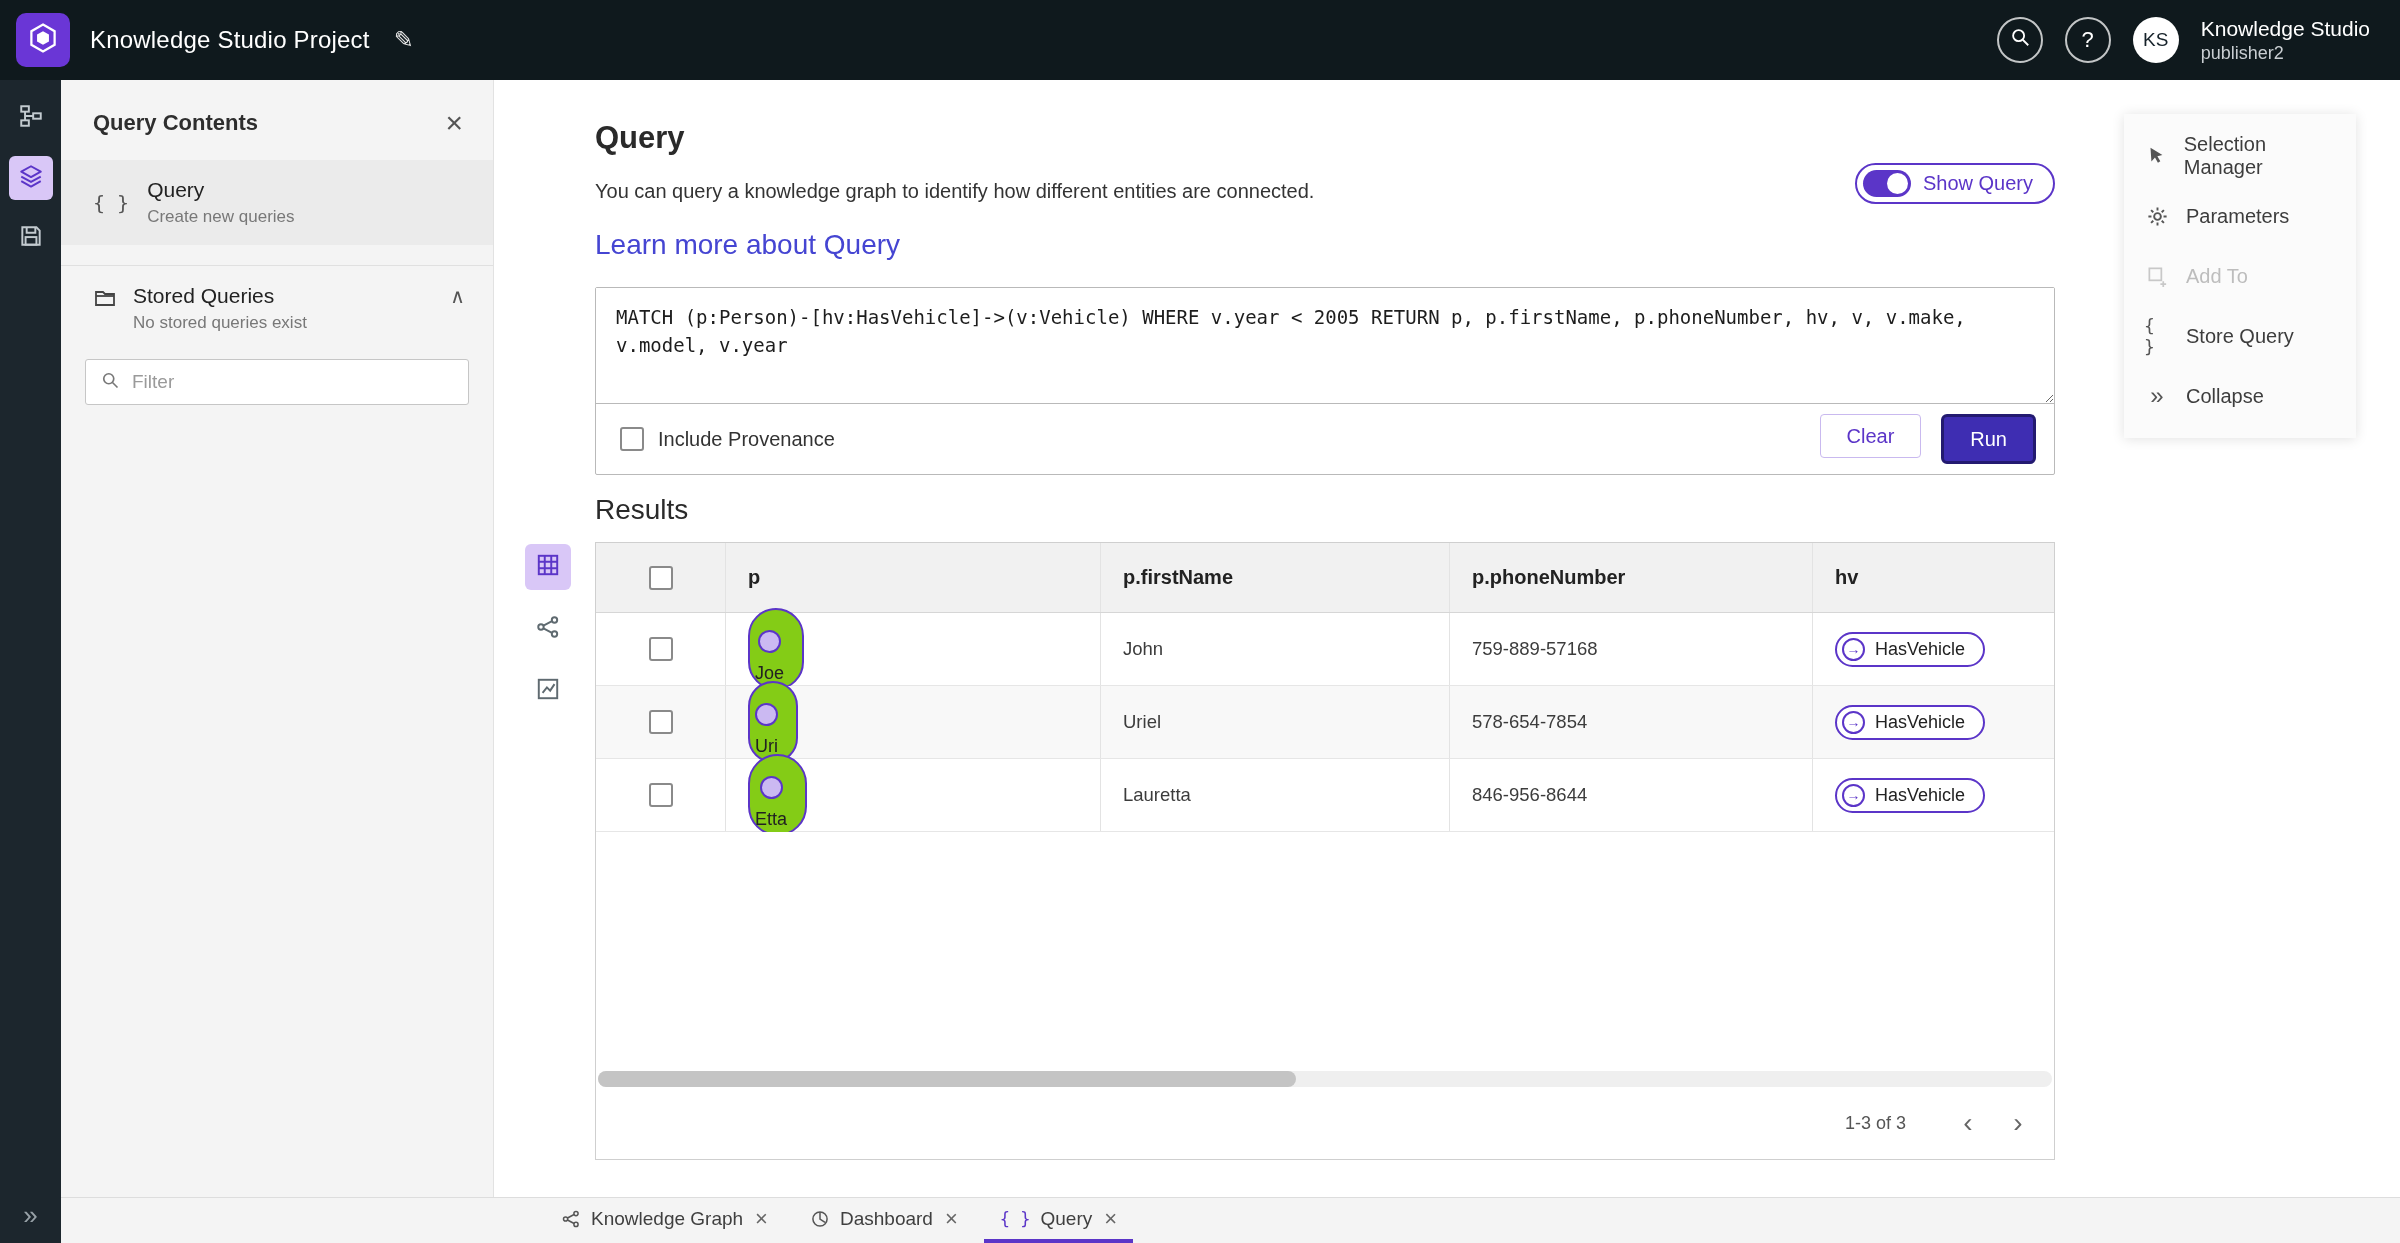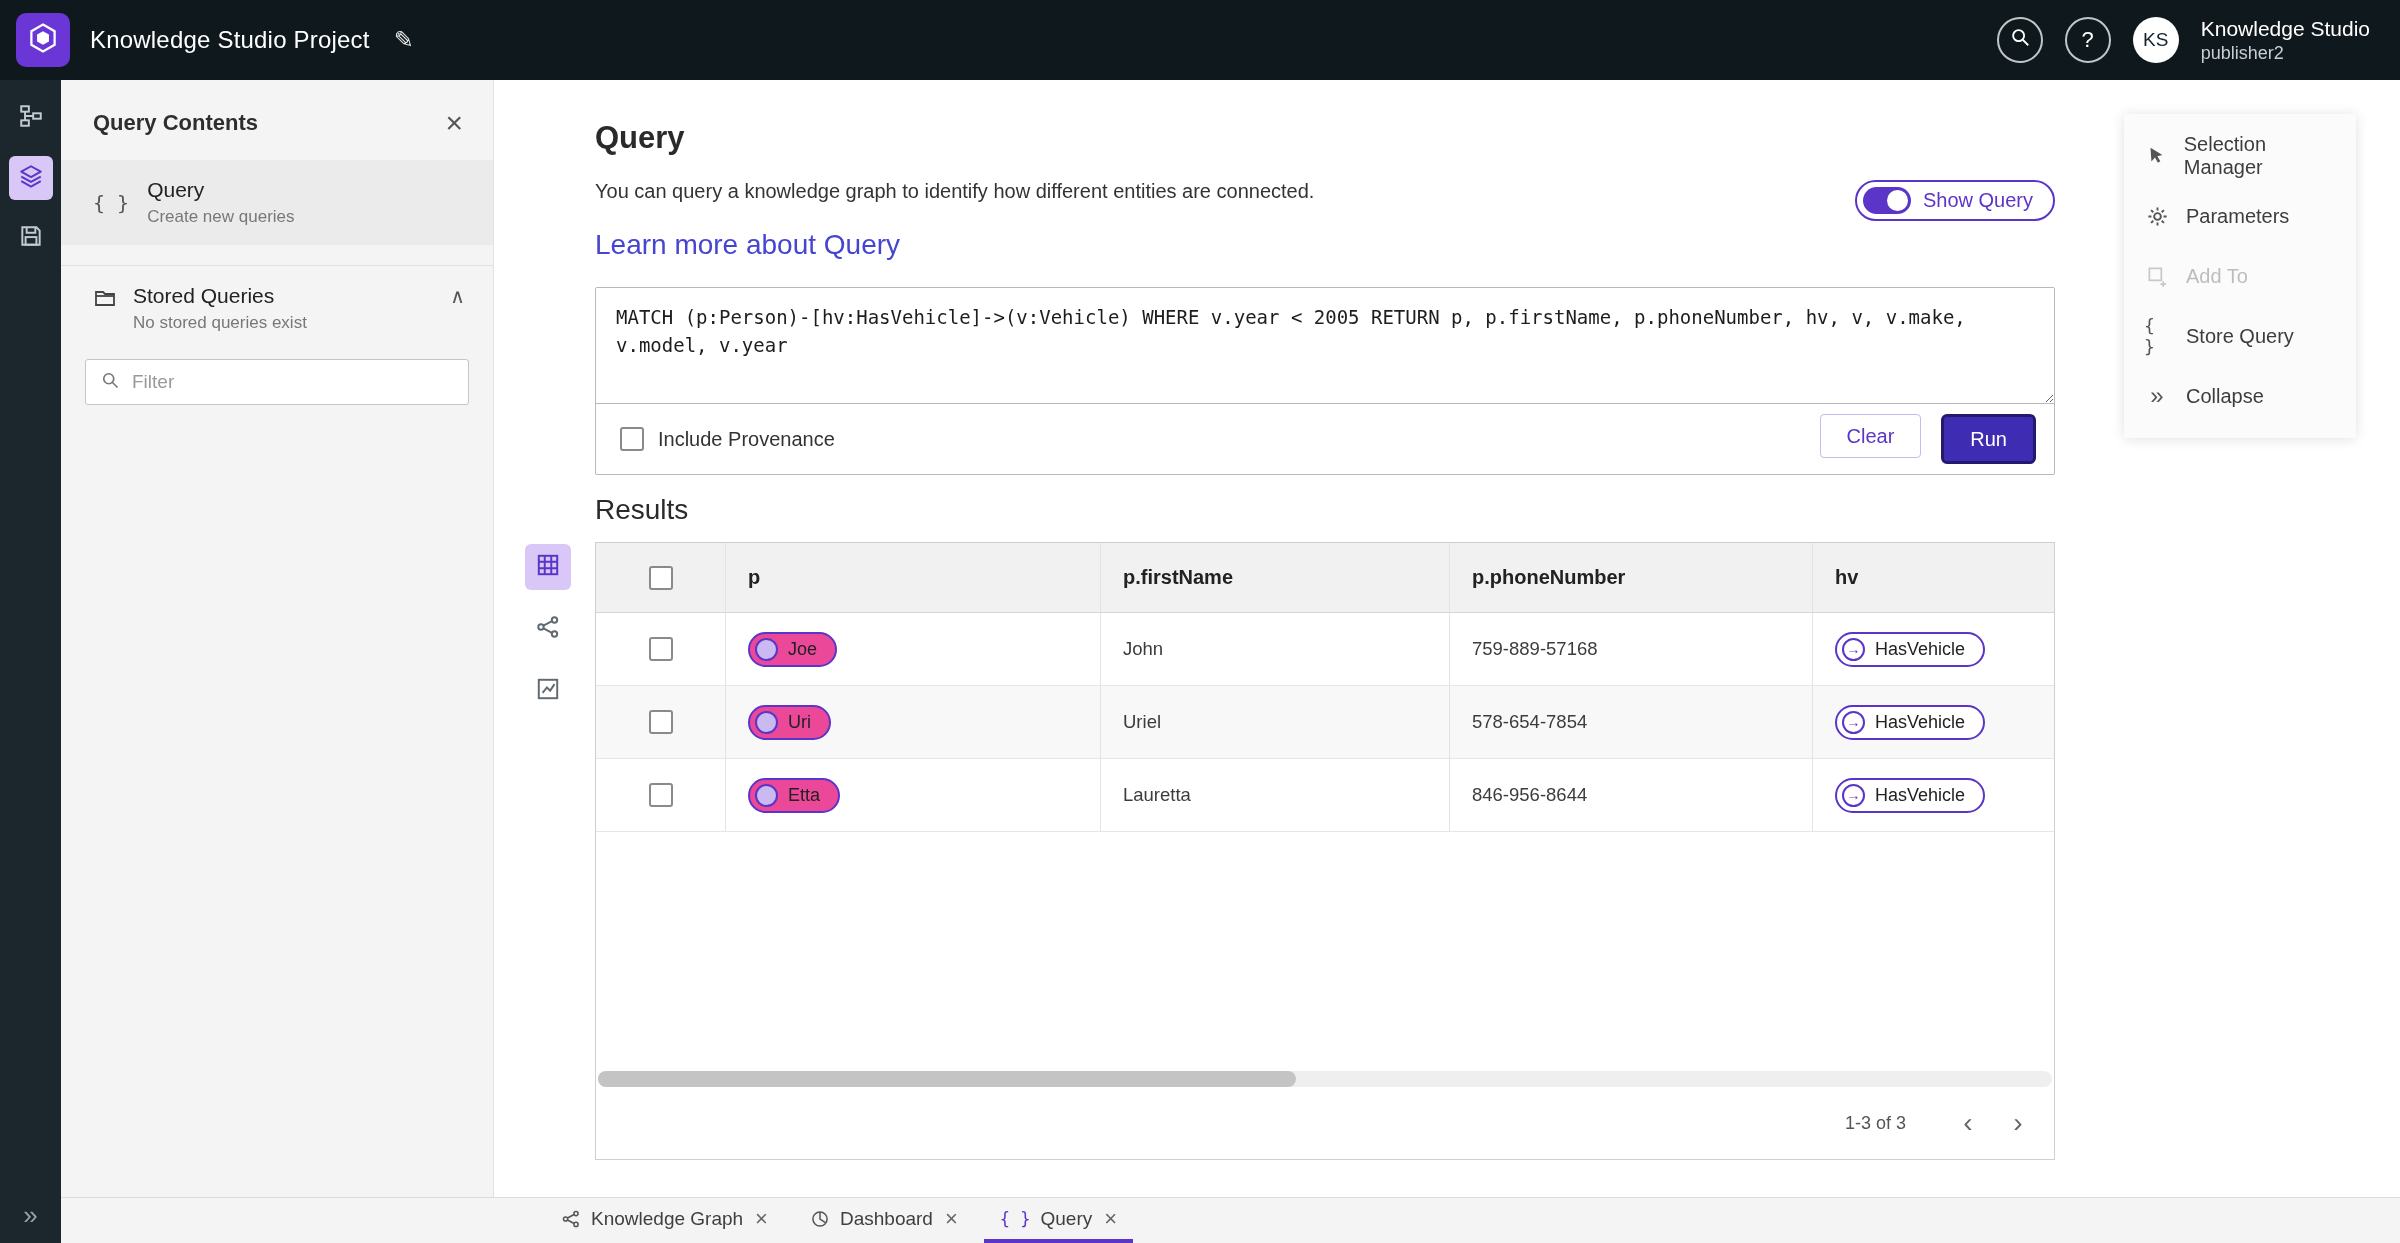--- a/index.html
+++ b/index.html
@@ -68,7 +68,7 @@
   .desc { font-size:20px; color:#333; margin-top:24px; }
   .learn { font-size:28px; color:#4545d2; margin-top:26px; display:inline-block;
     cursor:pointer; }
-  .show-query { margin-top:24px; display:inline-flex; align-items:center; gap:12px;
+  .show-query { margin-top:7px; display:inline-flex; align-items:center; gap:12px;
     border:2px solid #5b35c8; border-radius:999px; padding:5px 20px 5px 6px;
     color:#5b35c8; font-size:20px; background:#fff; cursor:pointer; }
   .toggle { width:48px; height:27px; border-radius:14px; background:#5b35c8;

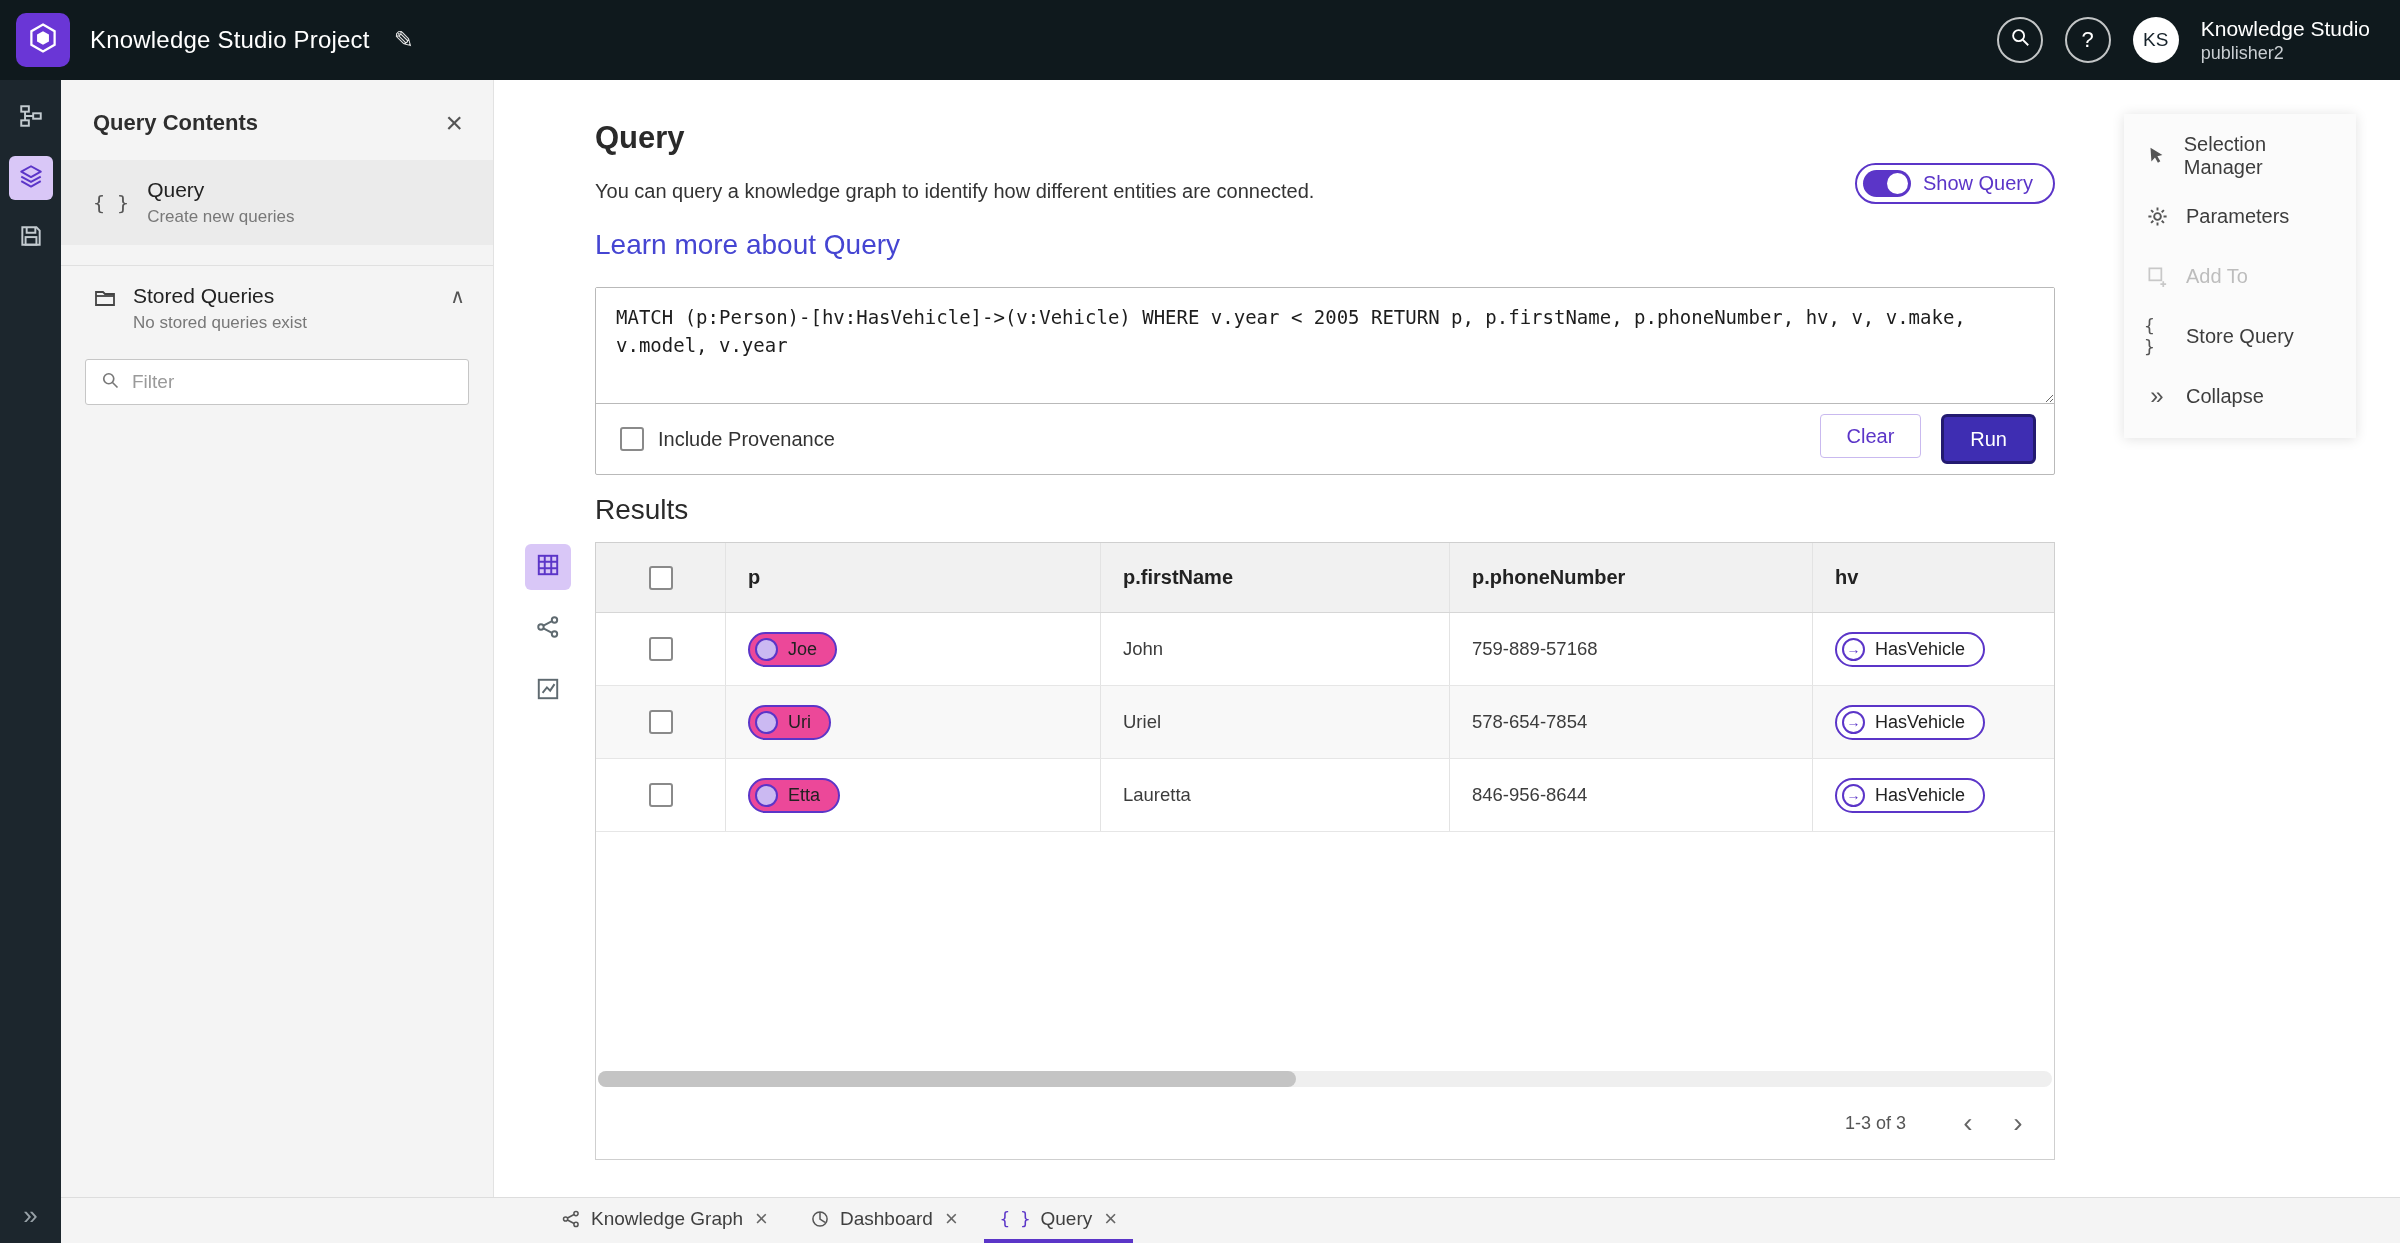--- a/index.html
+++ b/index.html
@@ -121,8 +121,8 @@
   .td-text { font-size:18.5px; color:#3c3c3c; }
 
   .node-pill { display:inline-flex; align-items:center; gap:10px;
-    border:2px solid #5b35c8; border-radius:999px; padding:4px 18px 4px 5px;
-    background:#ec4899; cursor:pointer; }
+    border:2px solid #5b35c8; border-radius:999px; padding:20px 18px 4px 5px;
+    background:#84cc16; cursor:pointer;flex-direction:column; }
   .node-dot { width:23px; height:23px; border-radius:50%; background:#cbb9f2;
     border:2px solid #5b35c8; }
   .node-label { font-size:18px; color:#222; }

